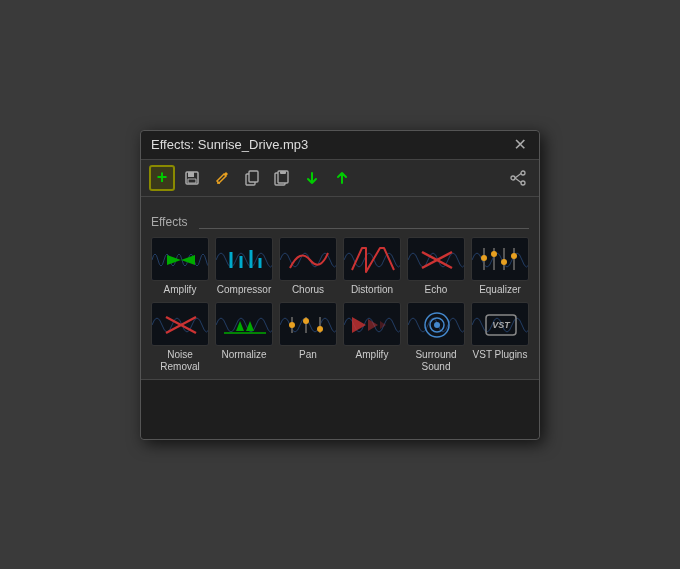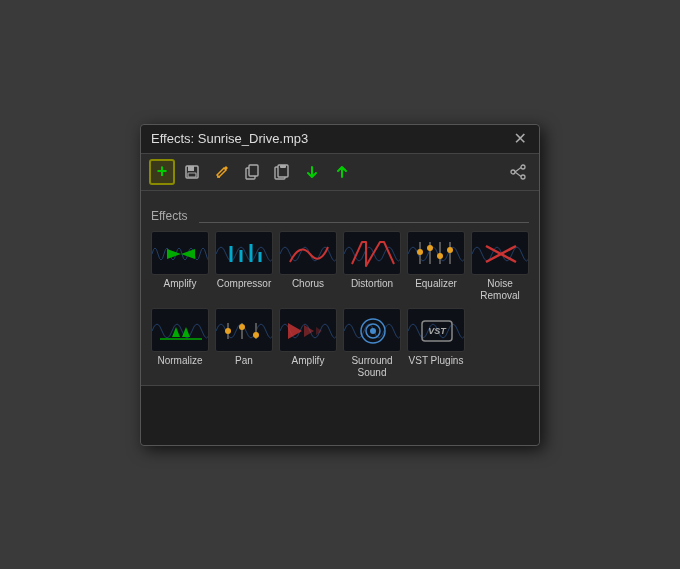--- a/index.html
+++ b/index.html
@@ -265,6 +265,18 @@
       <span class="effect-label">Distortion</span>
     </div>
 
+    <div class="effect-item">
+      <div class="effect-thumb thumb-echo">
+        <svg width="58" height="44" viewBox="0 0 58 44">
+          <rect width="58" height="44" fill="#0d1117"></rect>
+          <path d="M0 22 Q5 8 10 22 Q15 36 20 22 Q25 8 30 22 Q35 36 40 22 Q45 8 50 22 Q55 36 58 22" fill="none" stroke="#2a4a7a" stroke-width="0.8"></path>
+
+          <line x1="14" y1="14" x2="44" y2="30" stroke="#cc3333" stroke-width="2.5"></line>
+          <line x1="44" y1="14" x2="14" y2="30" stroke="#cc3333" stroke-width="2.5"></line>
+        </svg>
+      </div>
+      <span class="effect-label">Echo</span>
+    </div>
 
     <div class="effect-item">
       <div class="effect-thumb thumb-equalizer">

